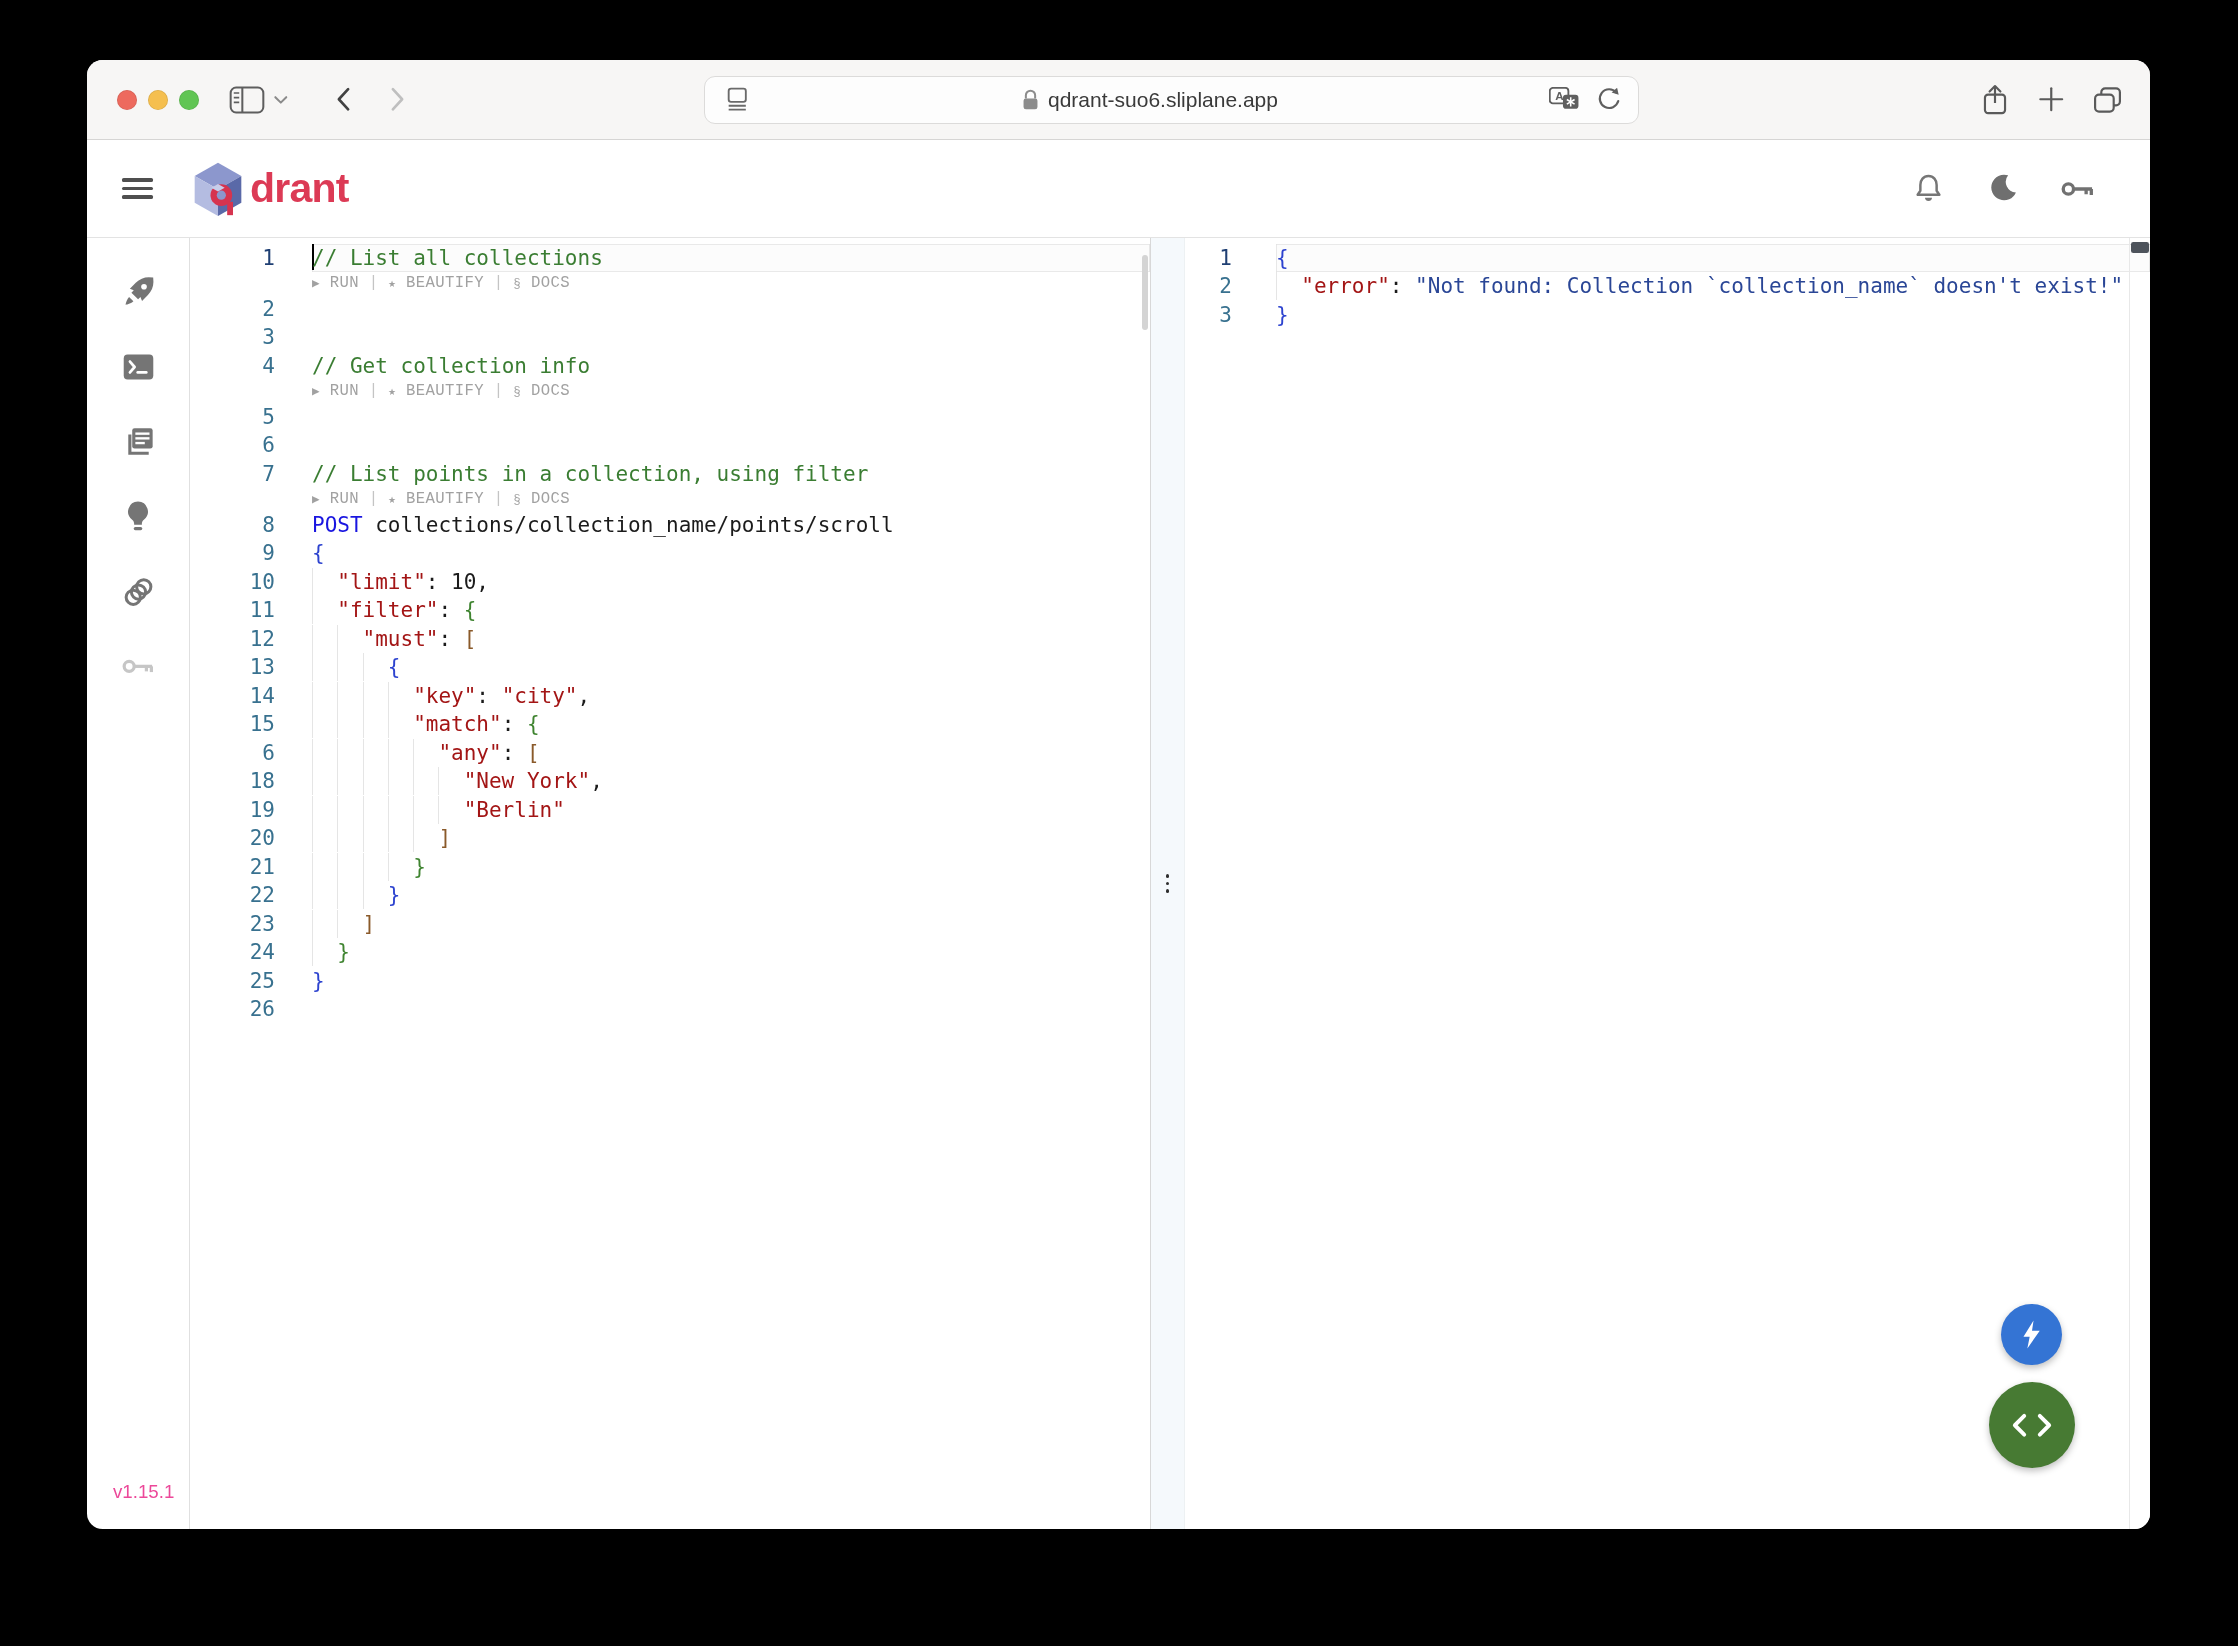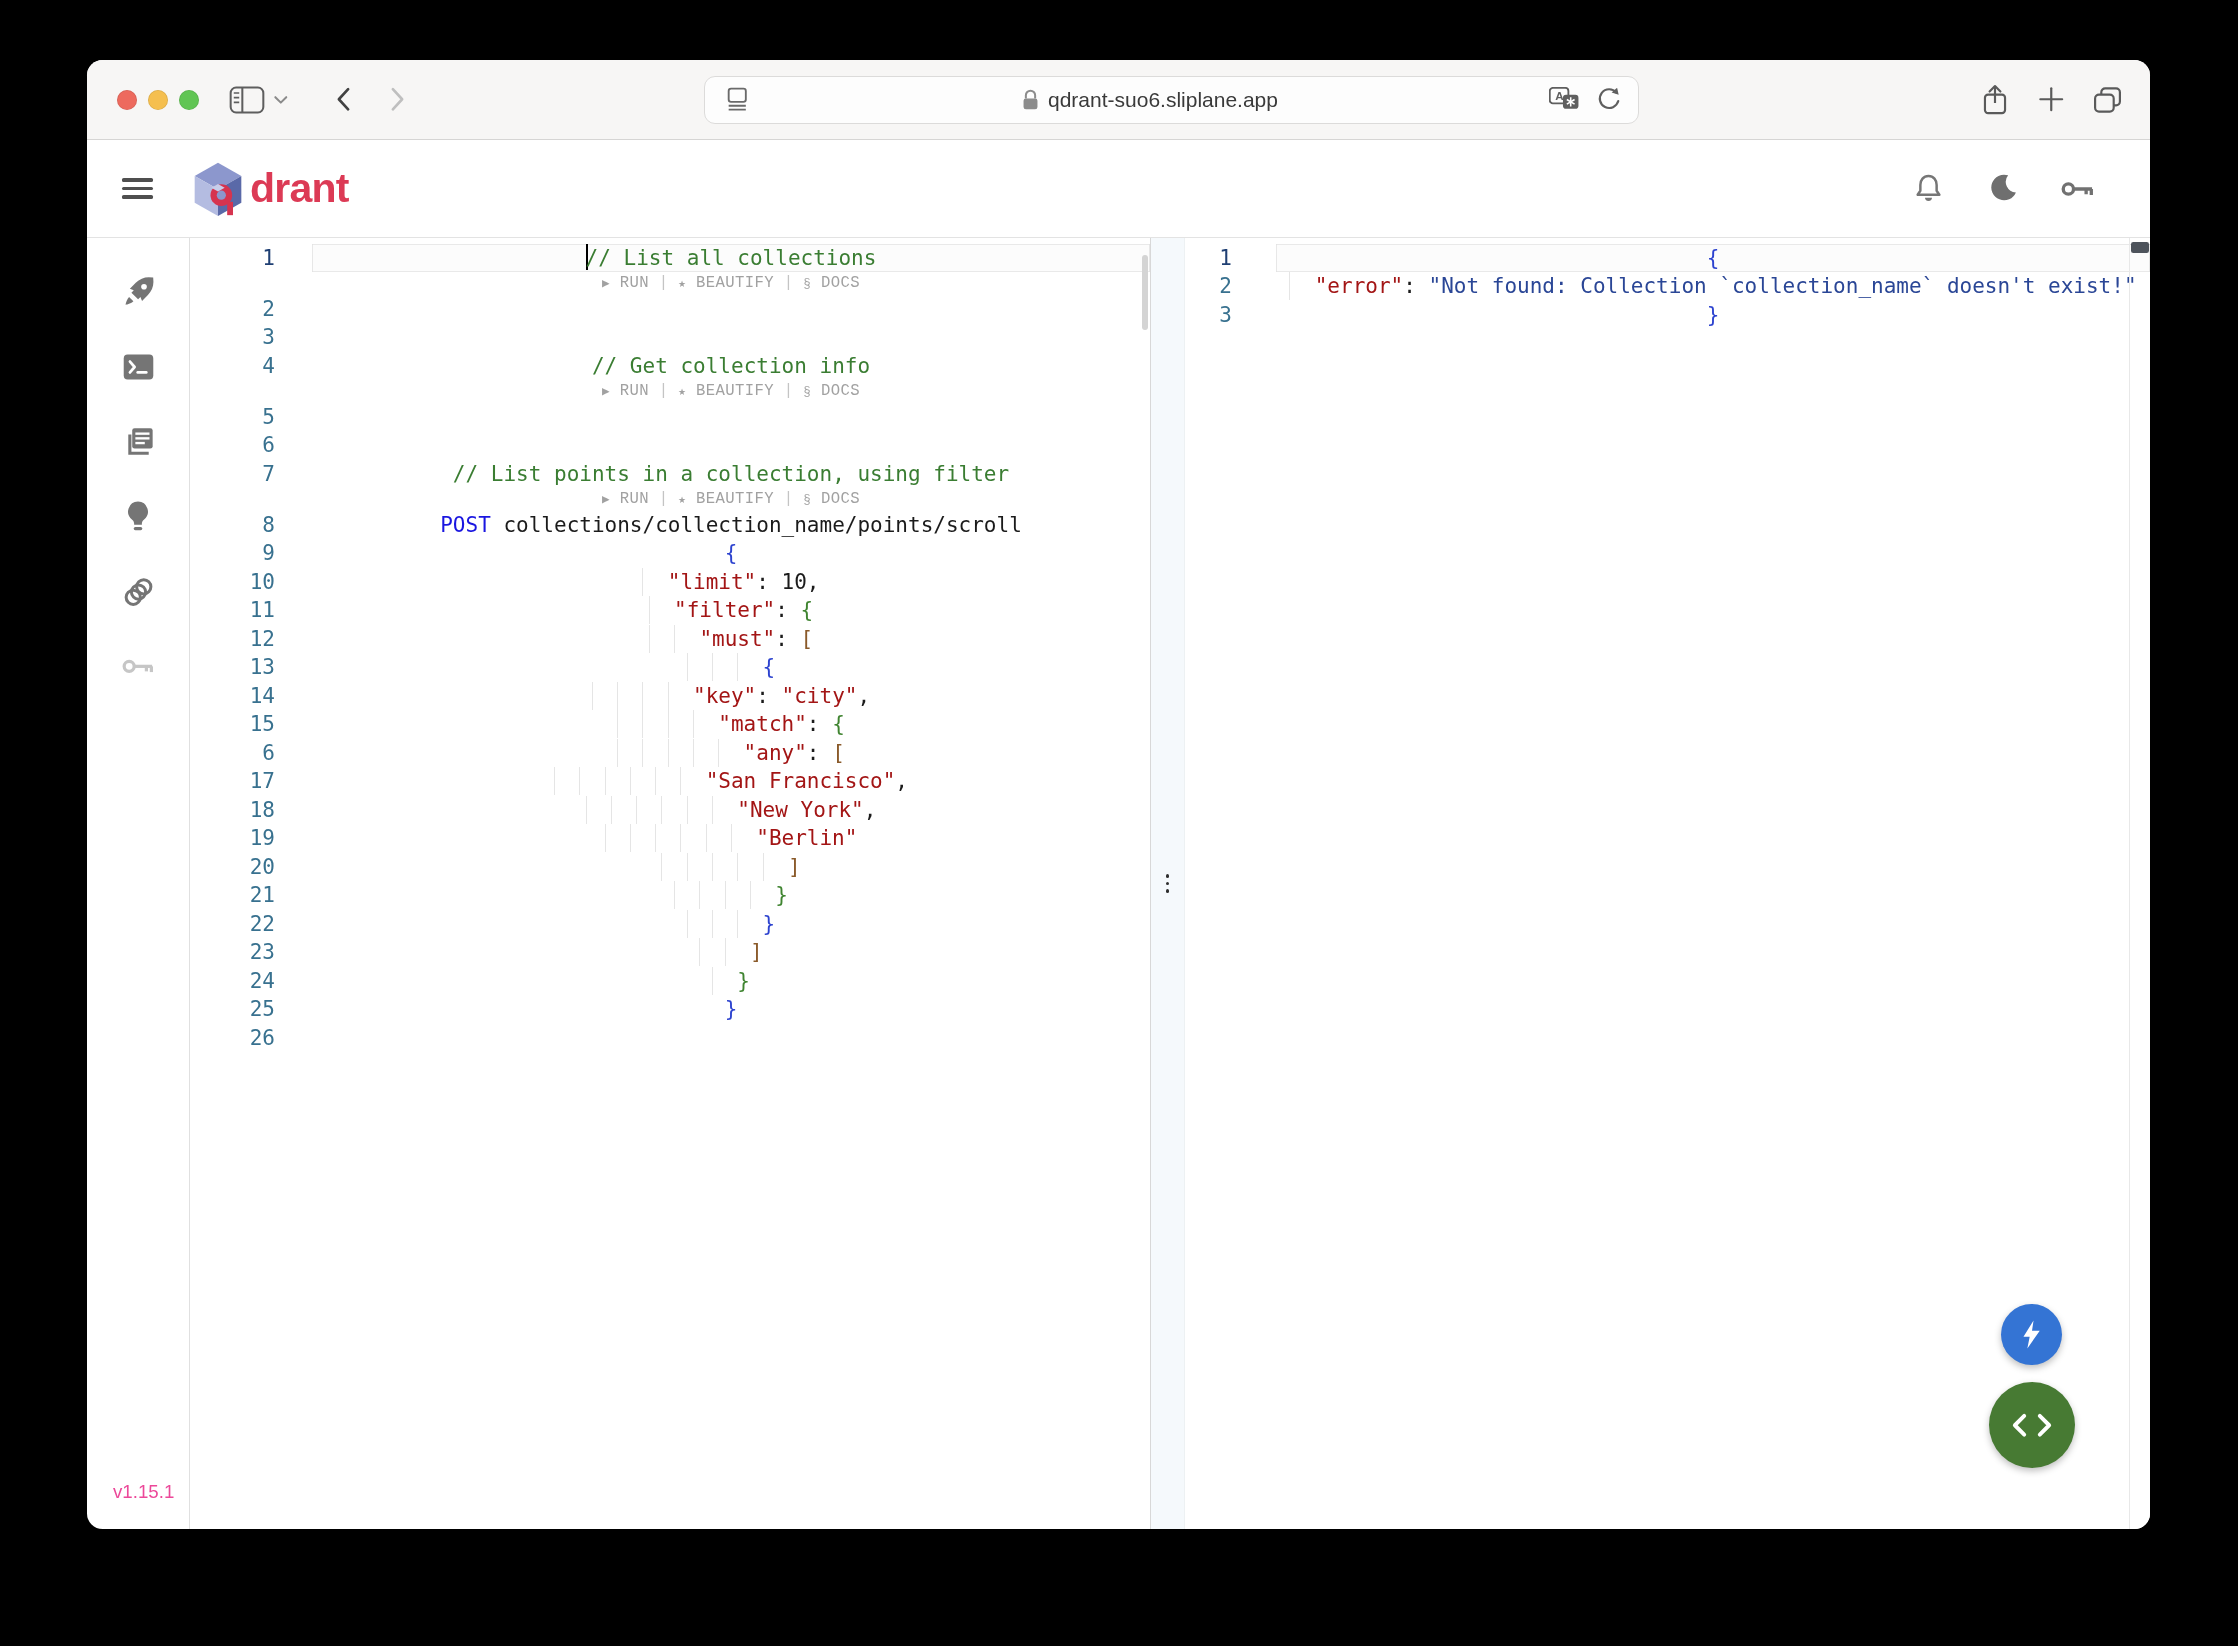--- a/index.html
+++ b/index.html
@@ -56,7 +56,7 @@
   .gutter { flex:0 0 auto; text-align:right; color:var(--gutter,#38718f); }
   .editor-panel .gutter { width:122px; padding-right:37px; }
   .response-panel .gutter { width:91px; padding-right:44px; }
-  .line-content { flex:1; position:relative;text-align:center; }
+  .line-content { flex:1; position:relative; }
   .row.active .line-content { background:#fcfcfc; box-shadow:inset 0 0 0 0.8px #e2e2e2; }
   .row.active .gutter { color:var(--gutter_active,#1f3f73); }
   .ind { display:inline-block; width:2ch; height:28px; vertical-align:top; border-left:0.8px solid #e5e5e5; }

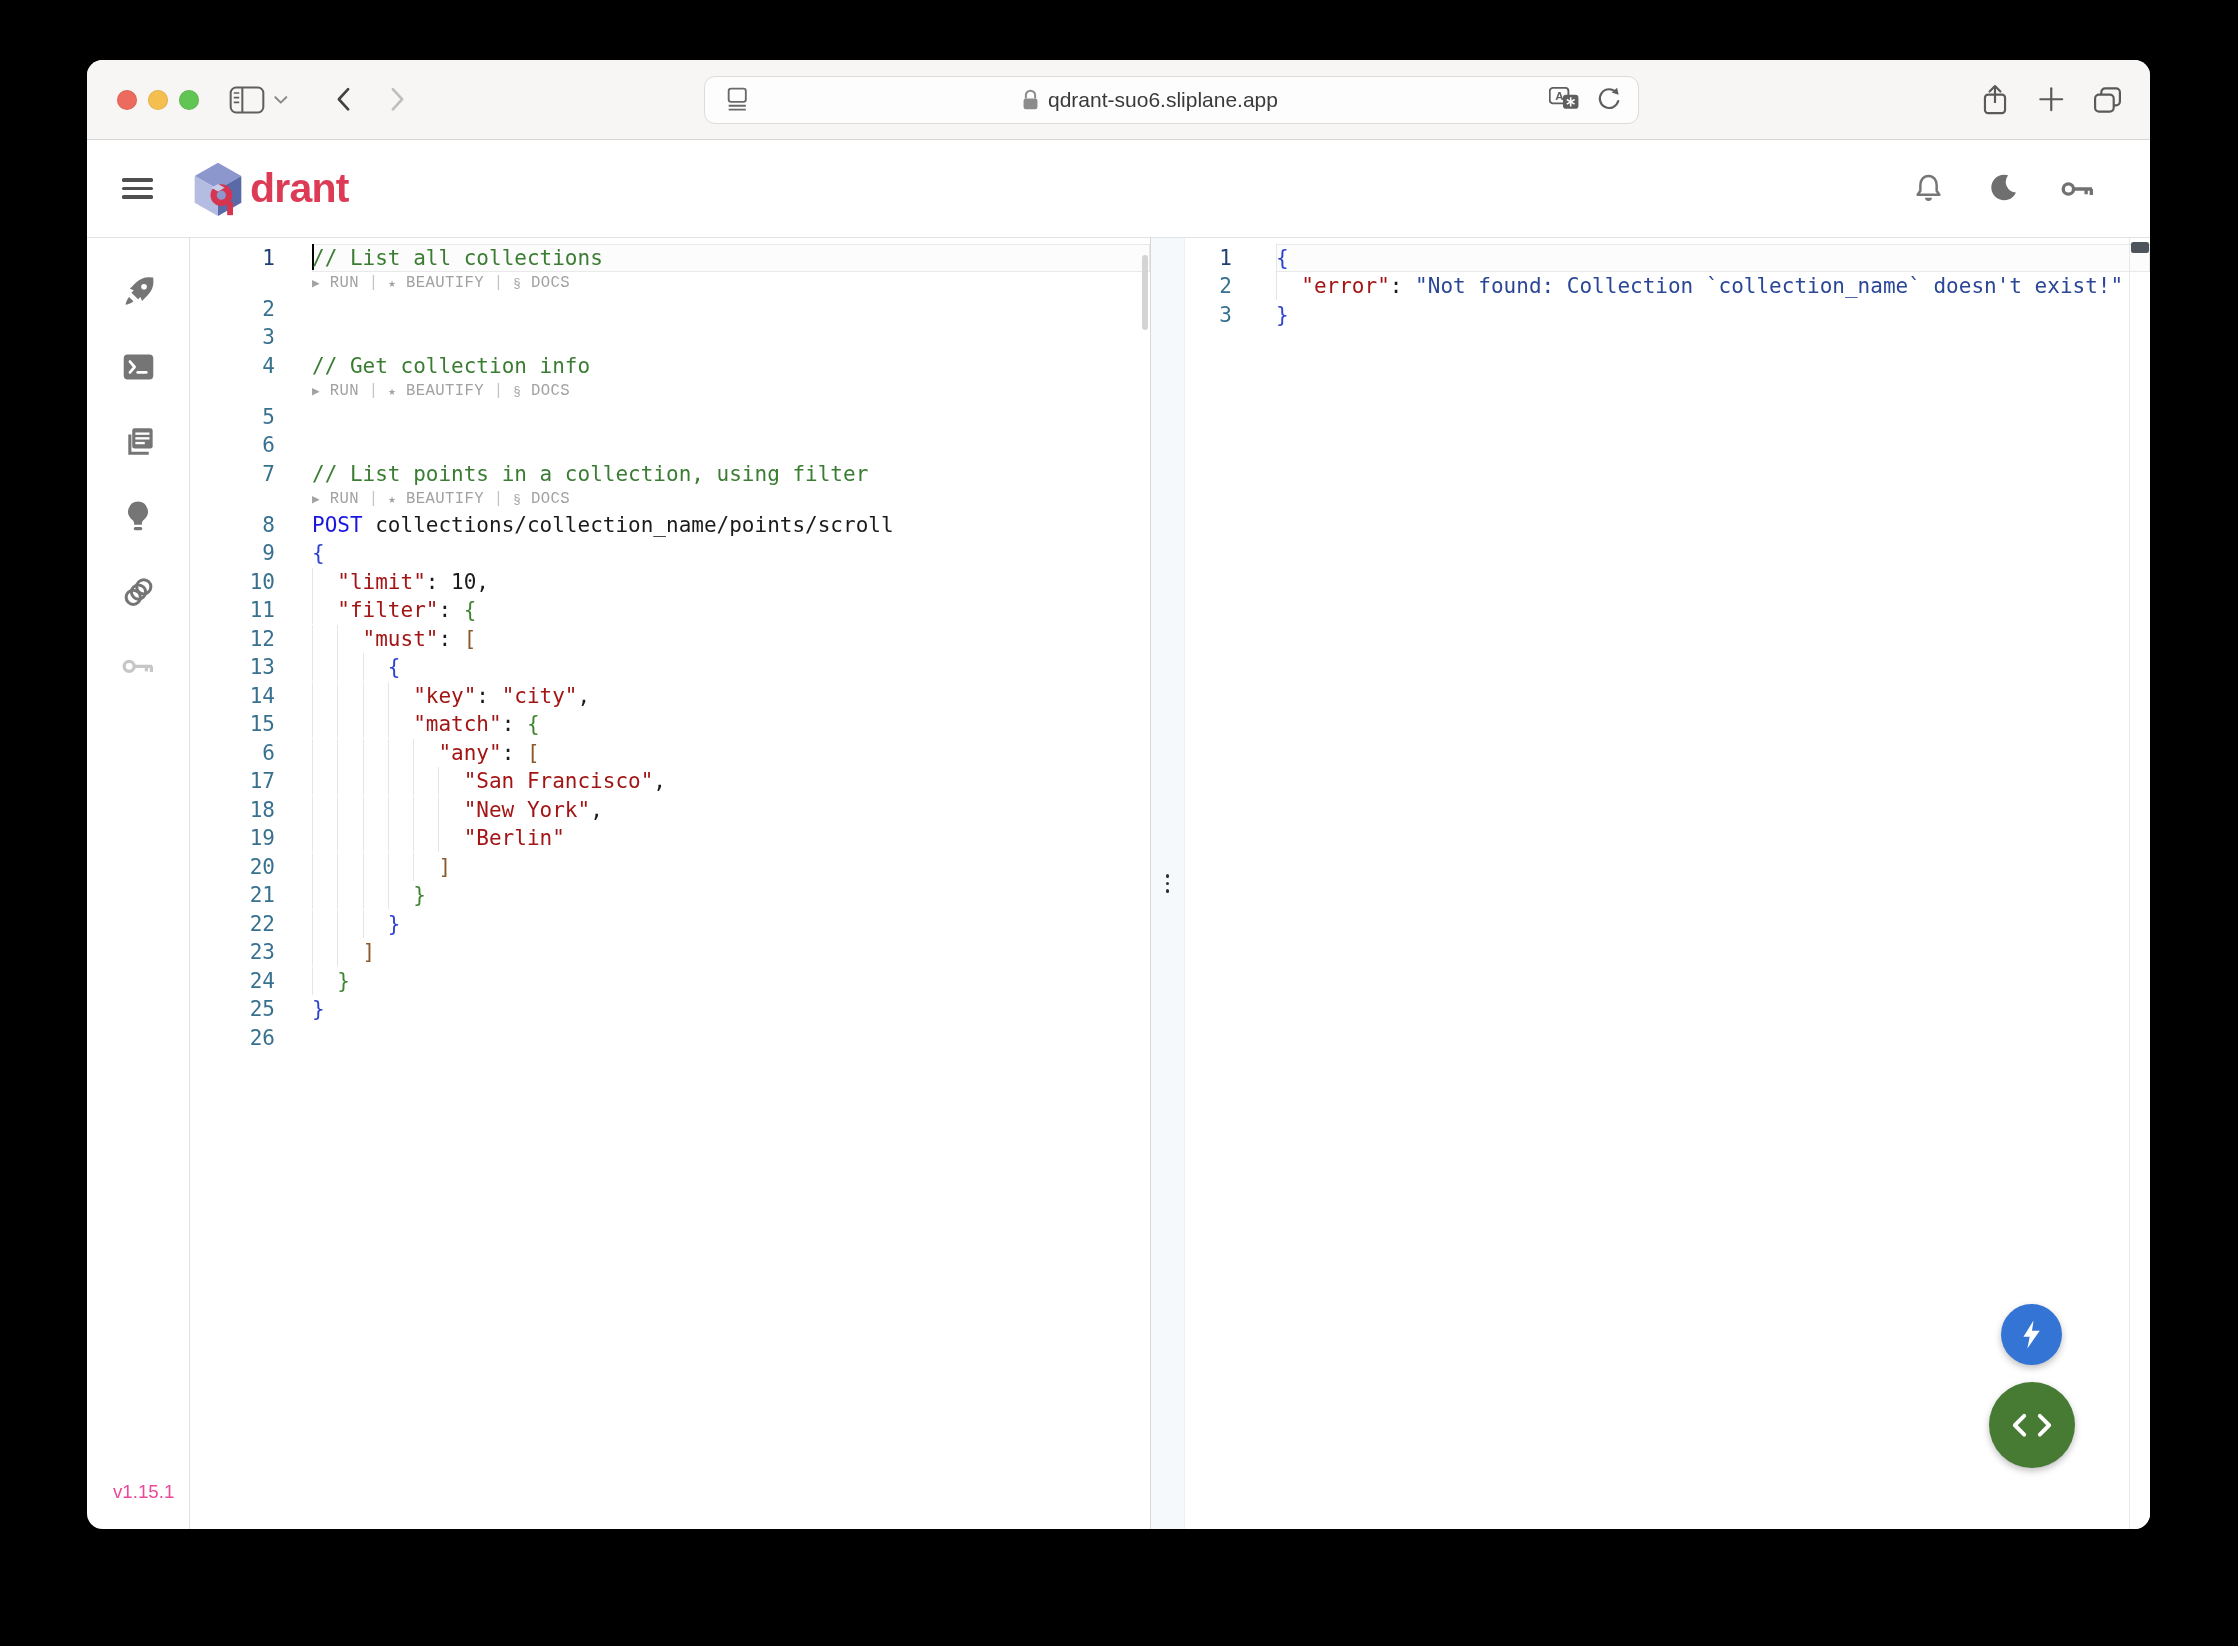--- a/index.html
+++ b/index.html
@@ -291,7 +291,6 @@
             <div class="row"><div class="gutter">14</div><div class="line-content"><span class="ind"></span><span class="ind"></span><span class="ind"></span><span class="ind"></span><span class="tk-s">"key"</span><span class="tk-p">: </span><span class="tk-s">"city"</span><span class="tk-p">,</span></div></div>
             <div class="row"><div class="gutter">15</div><div class="line-content"><span class="ind"></span><span class="ind"></span><span class="ind"></span><span class="ind"></span><span class="tk-s">"match"</span><span class="tk-p">: </span><span class="tk-b2">{</span></div></div>
             <div class="row"><div class="gutter">6</div><div class="line-content"><span class="ind"></span><span class="ind"></span><span class="ind"></span><span class="ind"></span><span class="ind"></span><span class="tk-s">"any"</span><span class="tk-p">: </span><span class="tk-b3">[</span></div></div>
-            <div class="row"><div class="gutter">17</div><div class="line-content"><span class="ind"></span><span class="ind"></span><span class="ind"></span><span class="ind"></span><span class="ind"></span><span class="ind"></span><span class="tk-s">"San Francisco"</span><span class="tk-p">,</span></div></div>
             <div class="row"><div class="gutter">18</div><div class="line-content"><span class="ind"></span><span class="ind"></span><span class="ind"></span><span class="ind"></span><span class="ind"></span><span class="ind"></span><span class="tk-s">"New York"</span><span class="tk-p">,</span></div></div>
             <div class="row"><div class="gutter">19</div><div class="line-content"><span class="ind"></span><span class="ind"></span><span class="ind"></span><span class="ind"></span><span class="ind"></span><span class="ind"></span><span class="tk-s">"Berlin"</span></div></div>
             <div class="row"><div class="gutter">20</div><div class="line-content"><span class="ind"></span><span class="ind"></span><span class="ind"></span><span class="ind"></span><span class="ind"></span><span class="tk-b3">]</span></div></div>

